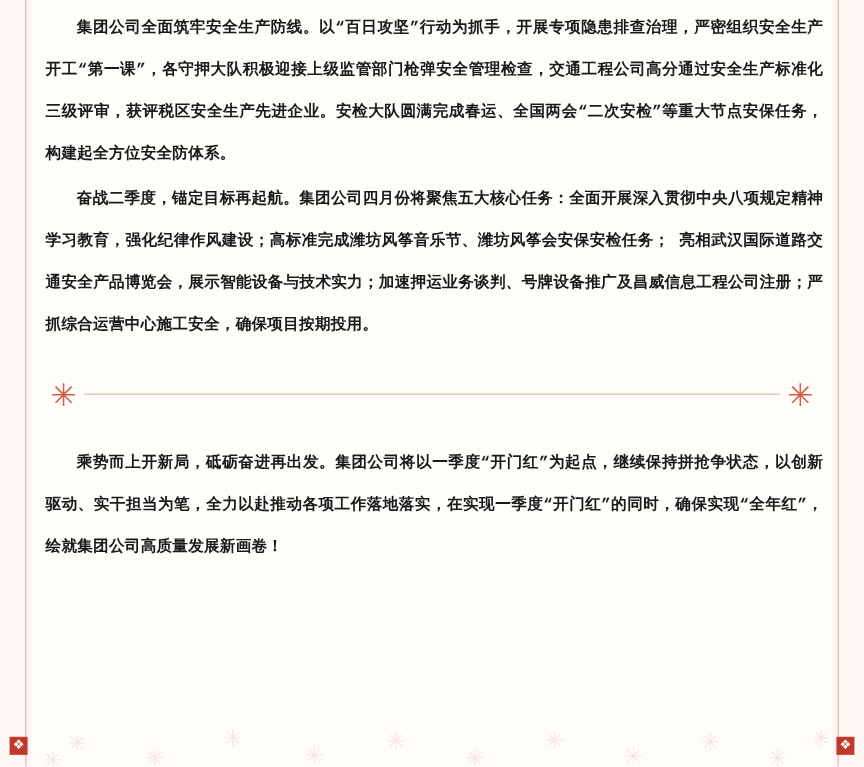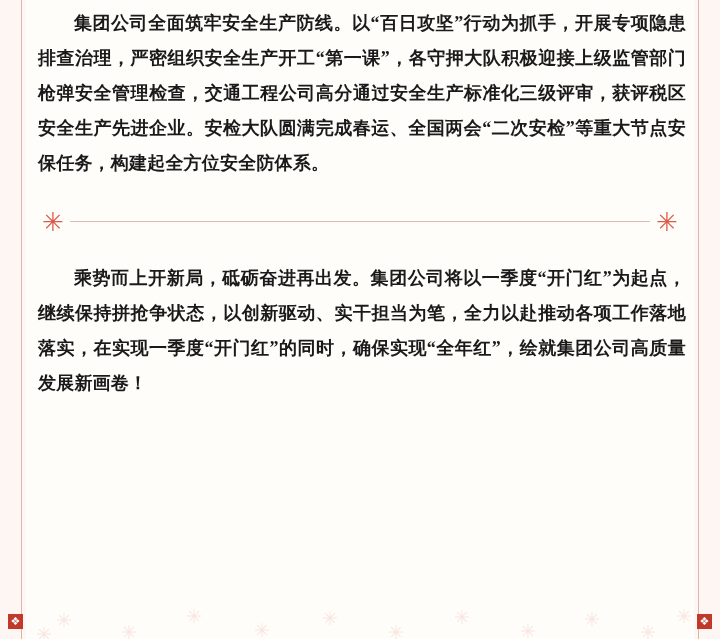--- a/index.html
+++ b/index.html
@@ -52,13 +52,13 @@
   p.para {
     margin: 0 0 2px 0;
     padding: 0 8px 0 12px;
-    font-size: 18px;
+    font-size: 13px;
     line-height: 35px;
     color: #1a1a1a;
     text-align: justify;
     text-justify: inter-ideograph;
     text-indent: 2em;
-    font-family: Liberation Serif, serif;
+    font-family: Liberation Mono, monospace;
     font-weight: 600;
     letter-spacing: .2px;
   }

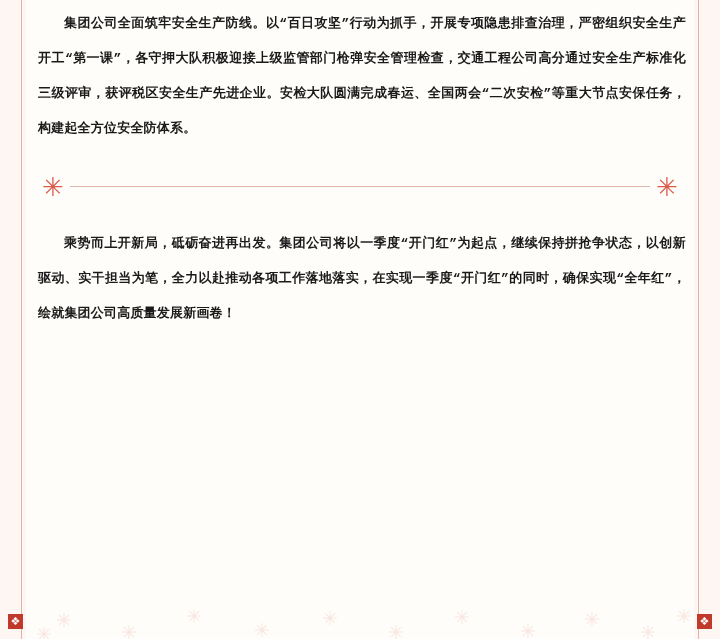--- a/index.html
+++ b/index.html
@@ -146,6 +146,7 @@
 
     <div class="body-block">
       <p class="para">集团公司全面筑牢安全生产防线。以“百日攻坚”行动为抓手，开展专项隐患排查治理，严密组织安全生产开工“第一课”，各守押大队积极迎接上级监管部门枪弹安全管理检查，交通工程公司高分通过安全生产标准化三级评审，获评税区安全生产先进企业。安检大队圆满完成春运、全国两会“二次安检”等重大节点安保任务，构建起全方位安全防体系。</p>
+      <p class="para">奋战二季度，锚定目标再起航。集团公司四月份将聚焦五大核心任务：全面开展深入贯彻中央八项规定精神学习教育，强化纪律作风建设；高标准完成潍坊风筝音乐节、潍坊风筝会安保安检任务； 亮相武汉国际道路交通安全产品博览会，展示智能设备与技术实力；加速押运业务谈判、号牌设备推广及昌威信息工程公司注册；严抓综合运营中心施工安全，确保项目按期投用。</p>
     </div>
 
     <div class="divider">

